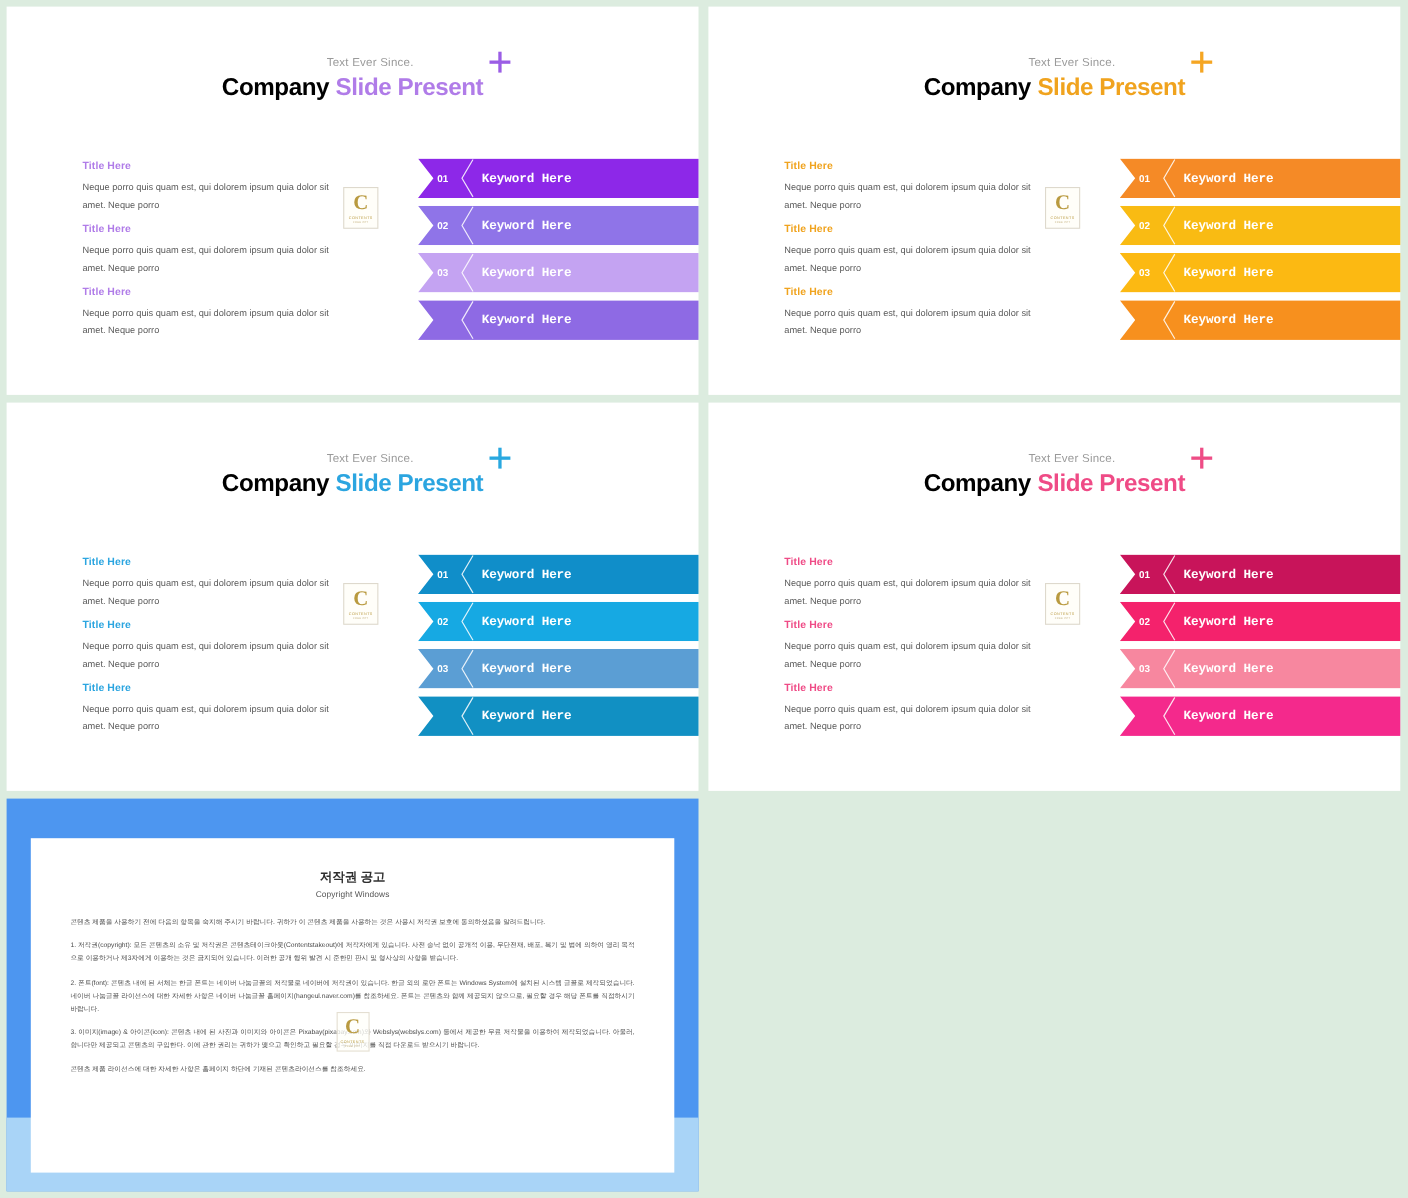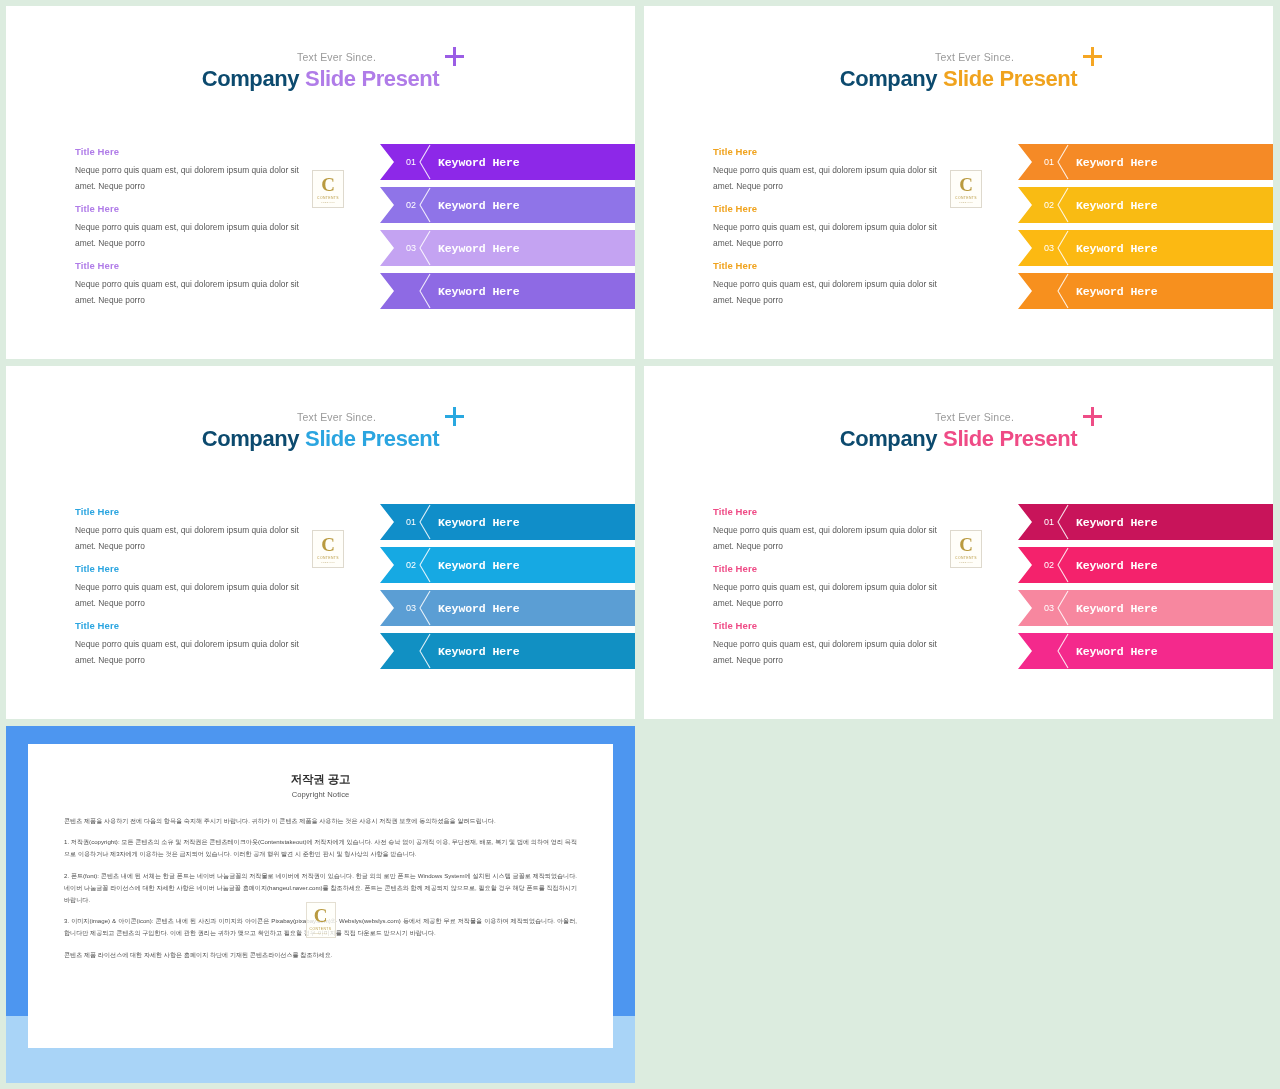--- a/index.html
+++ b/index.html
@@ -38,7 +38,7 @@
     font-size: 22px; font-weight: 700; letter-spacing: -.4px;
     white-space: nowrap;
   }
-  .headline .dark { color: #0c4a6e; }
+  .headline .dark { color: #000000; }
   .headline .accent { margin-left: 6px; }
 
   .plus {

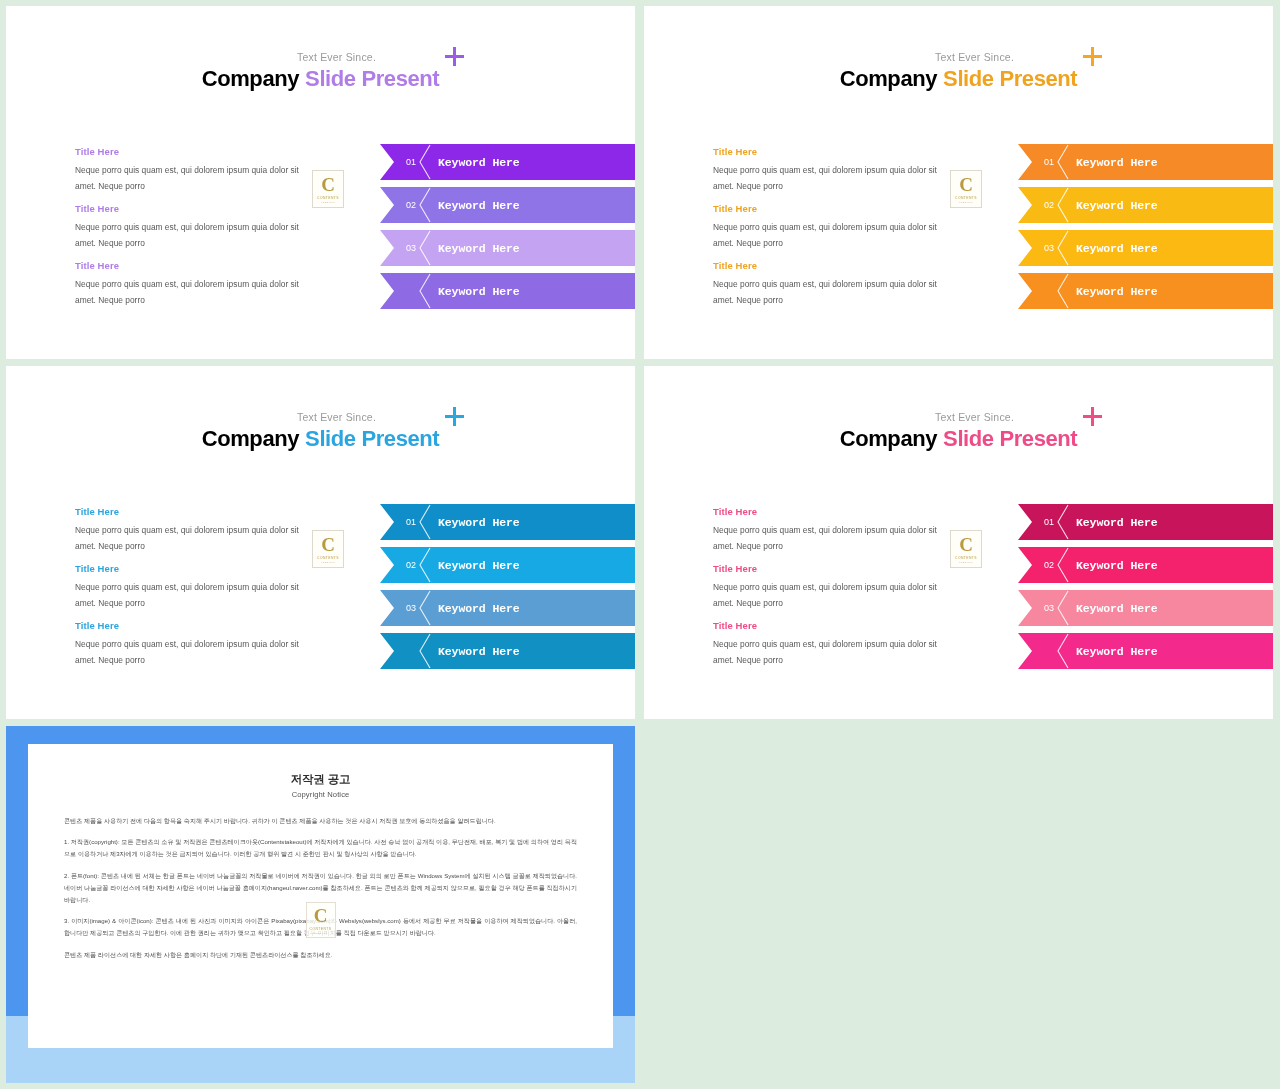--- a/index.html
+++ b/index.html
@@ -91,8 +91,8 @@
     clip-path: polygon(0 0, 100% 0, 100% 100%, 0 100%, 14px 50%);
   }
   .bar .num {
-    width: 36px; text-align: right;
-    font-size: 9px; font-weight: 400; color: #ffffff;
+    width: 36px; text-align: center;
+    font-size: 9px; font-weight: 700; color: #ffffff;
     padding-left: 9px;
     flex: 0 0 auto;
   }

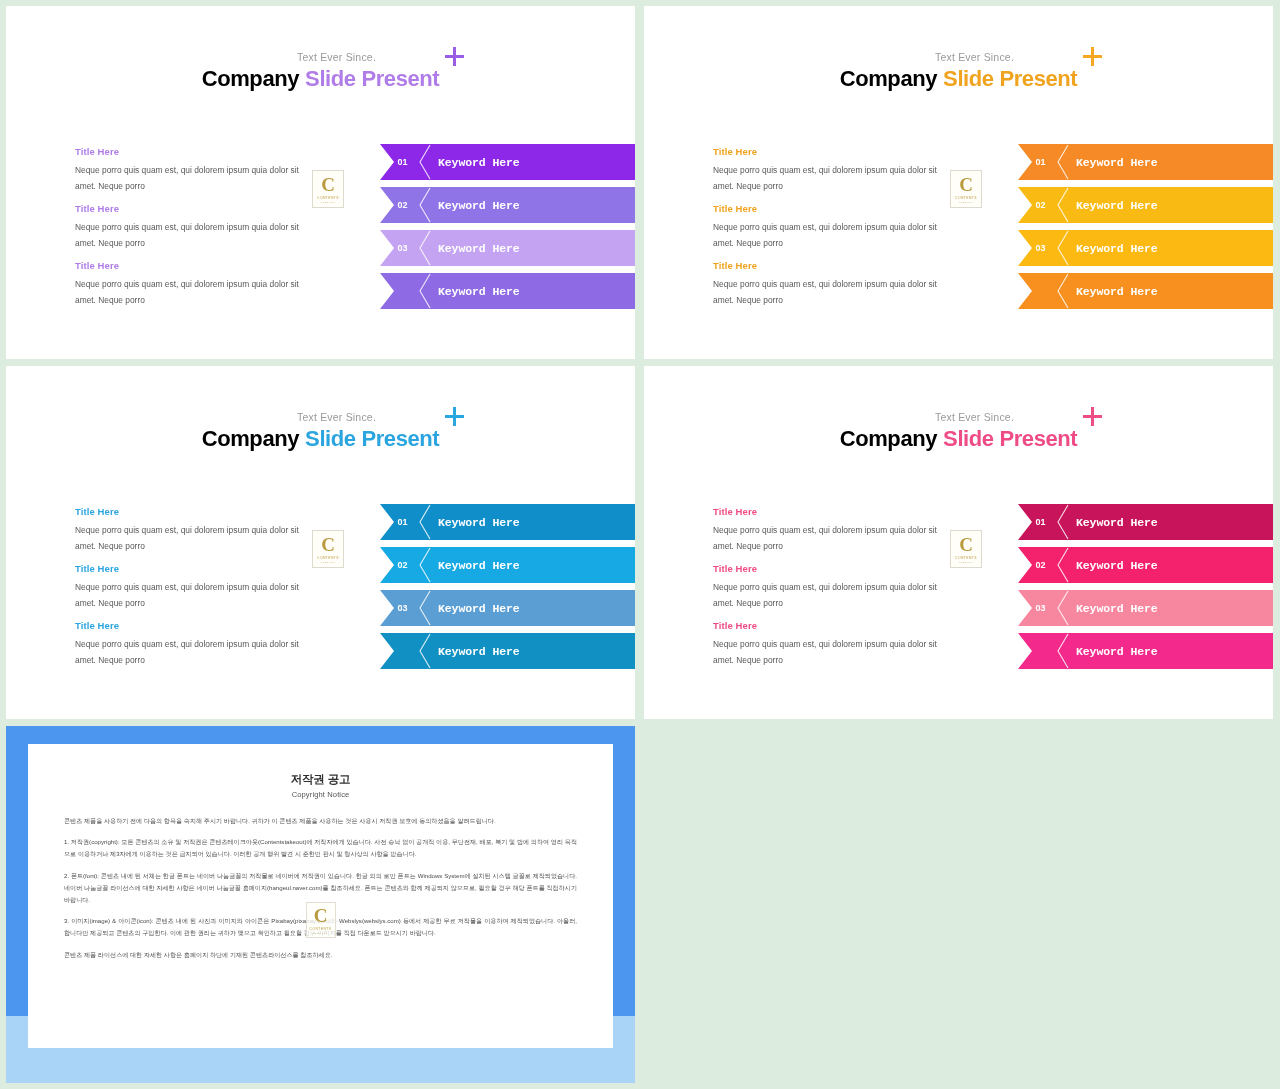--- a/index.html
+++ b/index.html
@@ -114,7 +114,7 @@
     position: absolute; left: 6px; top: 726px;
     width: 629px; height: 357px;
     background: #4d96f0;
-    padding: 18px 22px;
+    padding: 36px 22px;
   }
   .copyslide .lowerband {
     position: absolute; left: 0; bottom: 0; width: 100%; height: 67px;

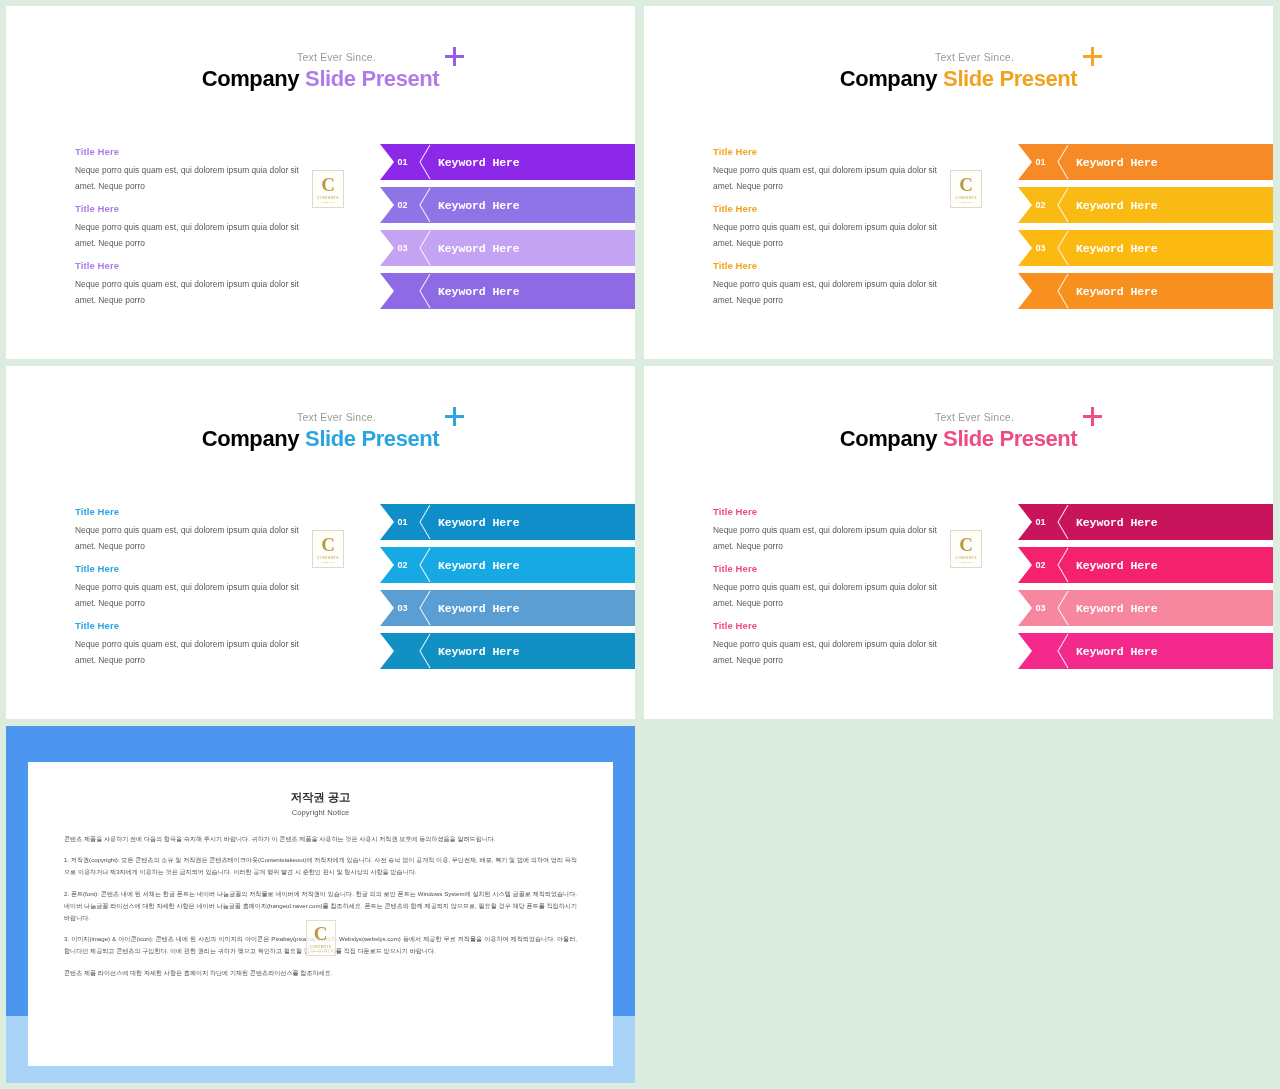--- a/index.html
+++ b/index.html
@@ -404,7 +404,7 @@
     <div class="lowerband" style="background: rgb(169, 212, 247);"></div>
     <div class="copypaper">
       <div class="cp-title">저작권 공고</div>
-      <div class="cp-sub">Copyright Notice</div>
+      <div class="cp-sub">Copyright Windows</div>
       <div class="cp-para">콘텐츠 제품을 사용하기 전에 다음의 항목을 숙지해 주시기 바랍니다. 귀하가 이 콘텐츠 제품을 사용하는 것은 사용시 저작권 보호에 동의하셨음을 알려드립니다.</div>
       <div class="cp-para">1. 저작권(copyright): 모든 콘텐츠의 소유 및 저작권은 콘텐츠테이크아웃(Contentstakeout)에 저작자에게 있습니다. 사전 승낙 없이 공개적 이용, 무단전재, 배포, 복기 및 법에 의하여 영리 목적으로 이용하거나 제3자에게 이용하는 것은 금지되어 있습니다. 이러한 공개 행위 발견 시 준한민 판시 및 형사상의 사항을 받습니다.</div>
       <div class="cp-para">2. 폰트(font): 콘텐츠 내에 된 서체는 한글 폰트는 네이버 나눔글꼴의 저작물로 네이버에 저작권이 있습니다. 한글 외의 로만 폰트는 Windows System에 설치된 시스템 글꼴로 제작되었습니다. 네이버 나눔글꼴 라이선스에 대한 자세한 사항은 네이버 나눔글꼴 홈페이지(hangeul.naver.com)를 참조하세요. 폰트는 콘텐츠와 함께 제공되지 않으므로, 필요할 경우 해당 폰트를 직접하시기 바랍니다.</div>

